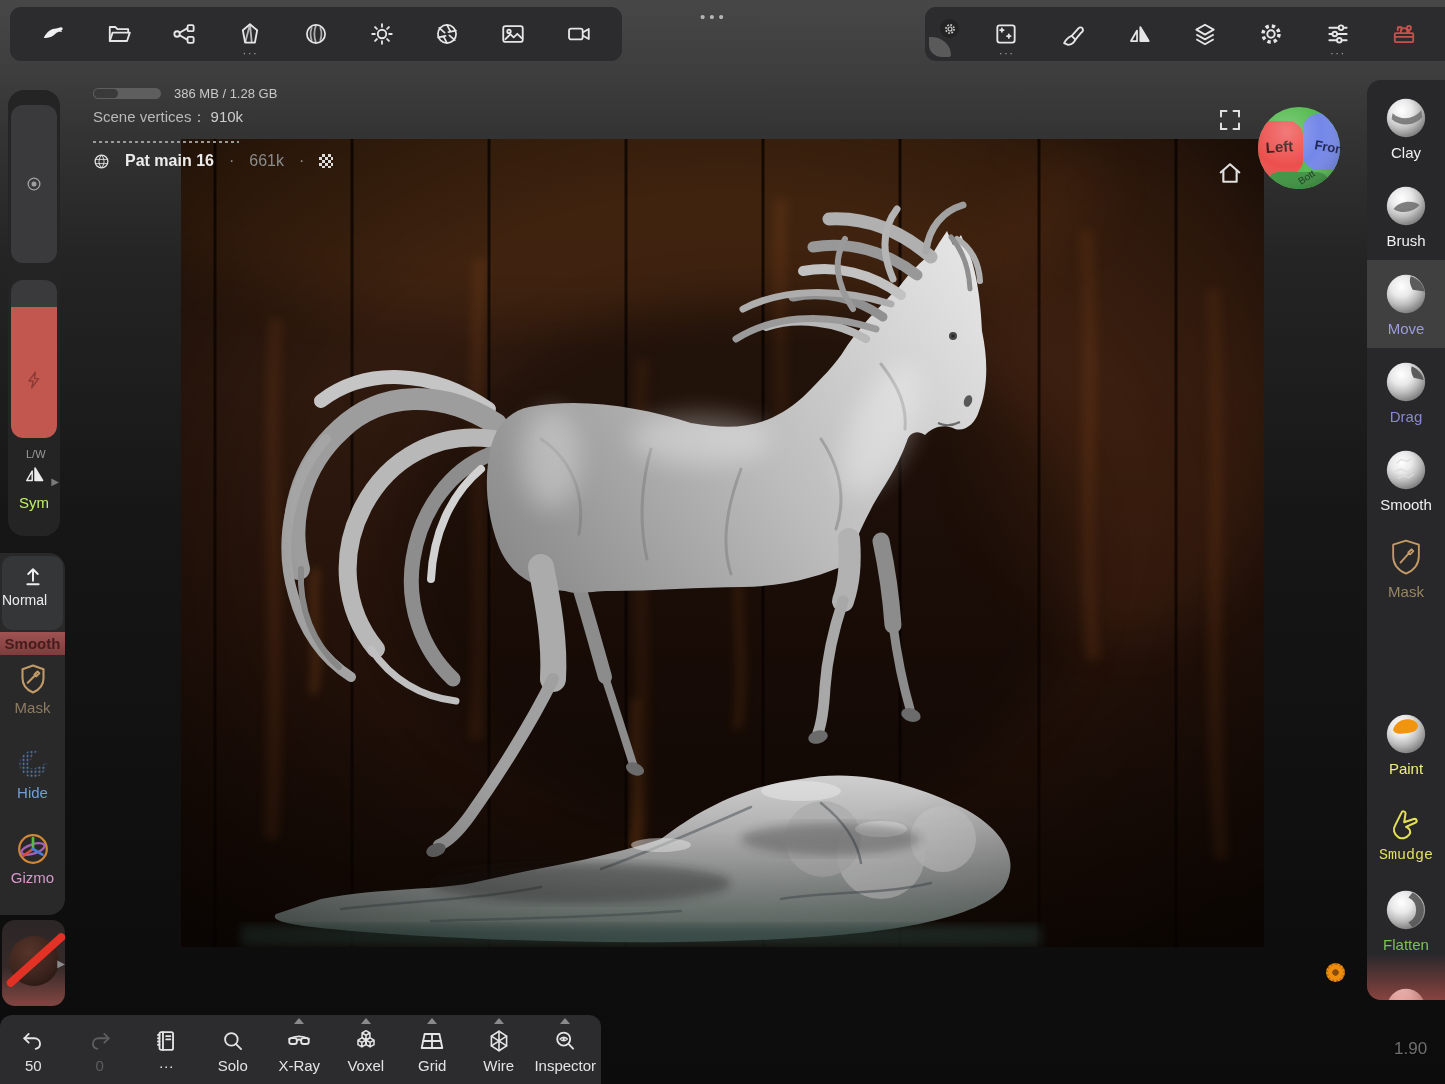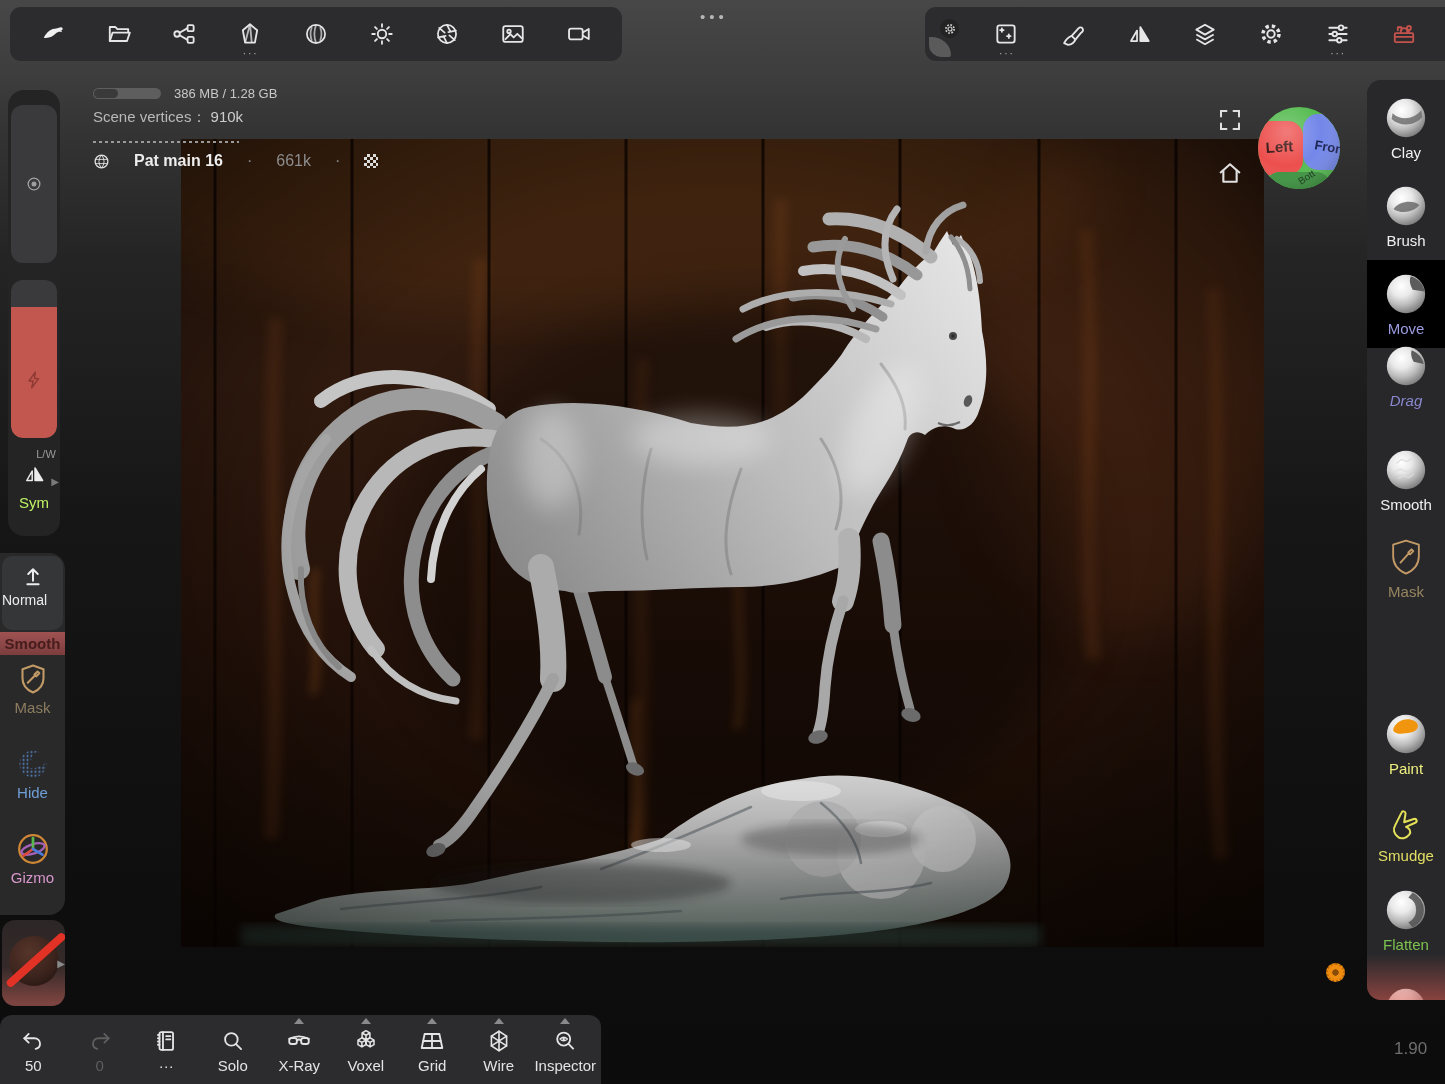--- a/index.html
+++ b/index.html
@@ -28,7 +28,7 @@
   .vert-row{margin-top:6px;font-size:15px;color:#b9b9b9}
   .dash-sep{margin-top:14px;width:146px;height:2px;
     background:repeating-linear-gradient(90deg,#9a9a9a 0 3px,transparent 3px 6px);}
-  .obj-row{margin-top:9px;display:flex;align-items:center;gap:24px;font-size:16px}
+  .obj-row{margin-top:9px;display:flex;align-items:center;gap:15px;font-size:16px}
   .obj-name{color:#ededed;font-weight:bold}
   .obj-dim{color:#8c8c8c}
   .checker{width:14px;height:14px;border-radius:3px;

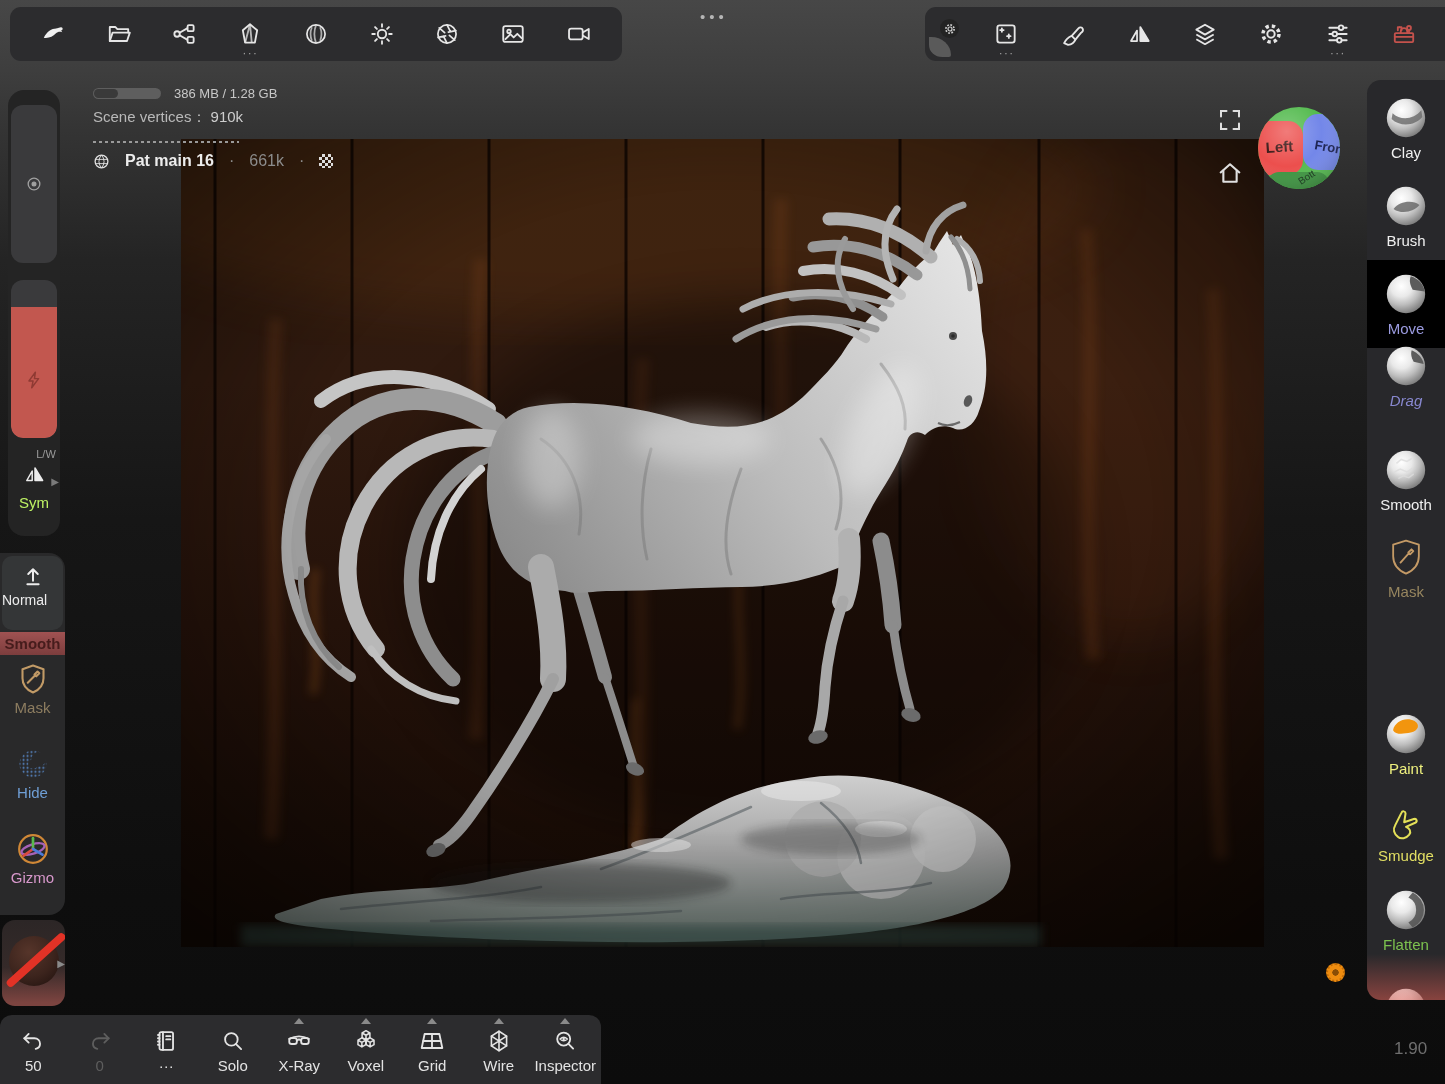--- a/index.html
+++ b/index.html
@@ -81,7 +81,7 @@
   .right-panel{position:absolute;left:1367px;top:80px;width:78px;height:920px;background:#28282b;border-radius:14px 0 0 14px;z-index:5;overflow:hidden}
   .rtool{position:absolute;left:0;width:100%;height:88px;display:flex;flex-direction:column;align-items:center;justify-content:center;gap:3px}
   .rtool .lbl{font-size:15px}
-  .rtool.selected{background:#000000}
+  .rtool.selected{background:#404040}
   .rpanel-redglow{position:absolute;left:0;bottom:0;width:100%;height:46px;background:linear-gradient(180deg,rgba(200,70,60,0) 0,rgba(215,90,80,.55) 100%)}
   .orange-dot{position:absolute;left:1326px;top:963px;width:19px;height:19px;border-radius:50%;z-index:6;
      background:radial-gradient(circle,#8a4d05 0 28%,#ef8d10 32% 100%);border:2px dotted #c26c06;box-sizing:border-box}

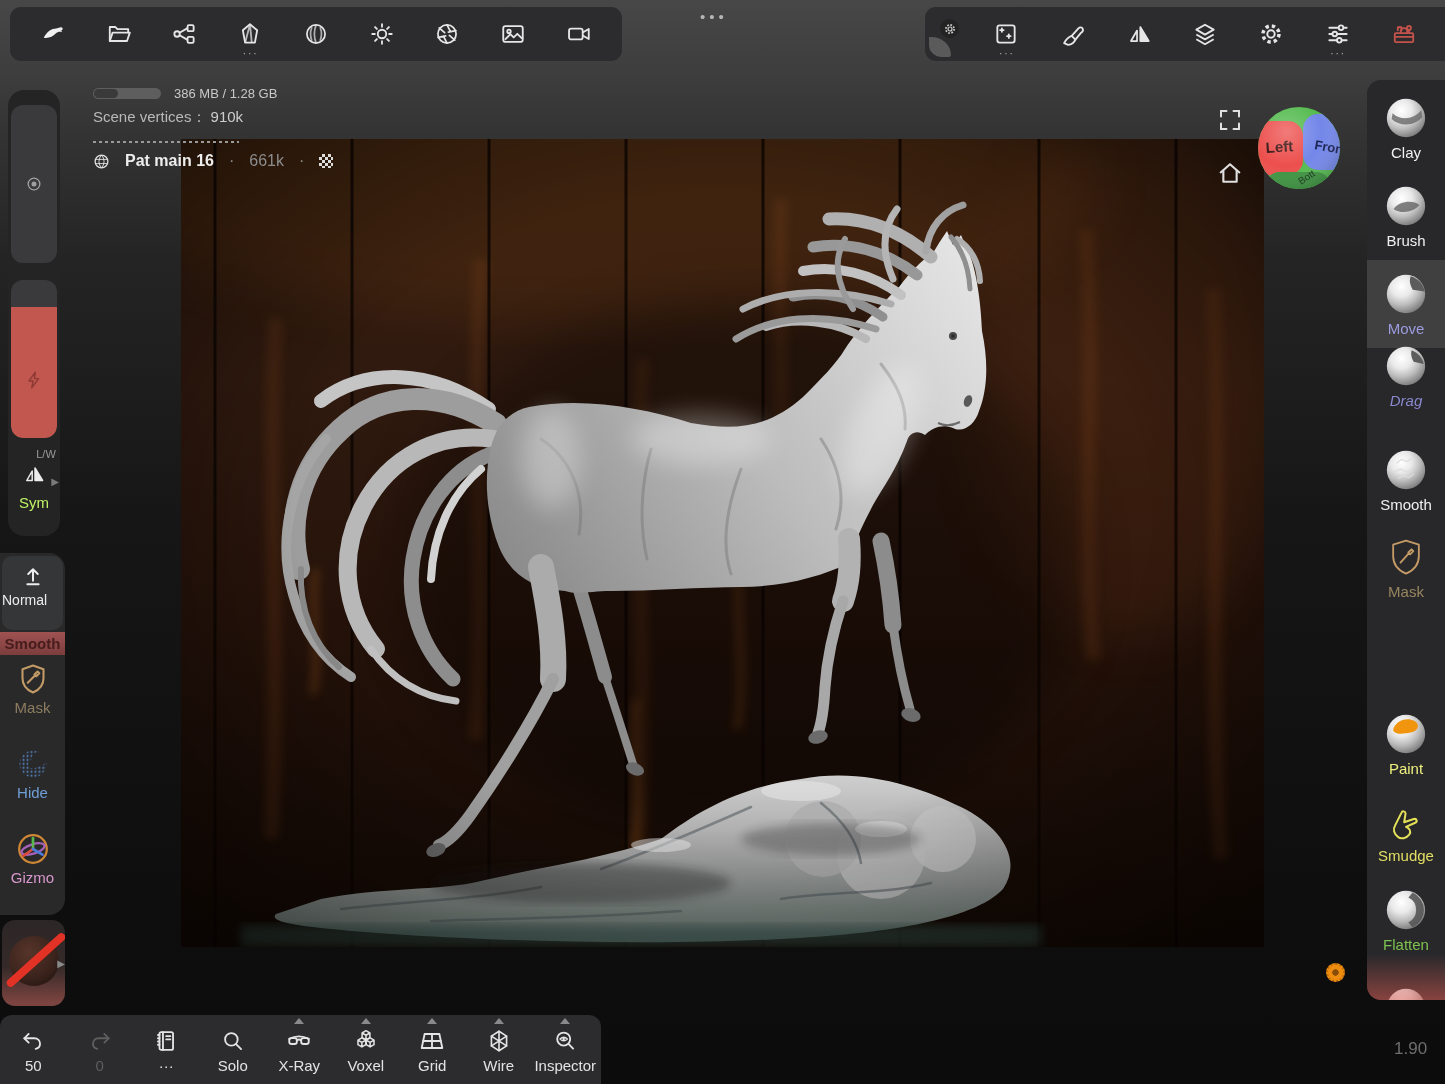--- a/index.html
+++ b/index.html
@@ -661,7 +661,7 @@
         </span>
         <span class="lbl" style="color: rgb(155, 155, 224);">Move</span>
       </div>
-      <div class="rtool" style="top: 252px; font-style: italic;">
+      <div class="rtool" style="top: 268px;">
         <span>
           <svg width="46" height="46" viewBox="0 0 48 48">
             <circle cx="24" cy="24" r="20" fill="url(#gSph)"></circle>

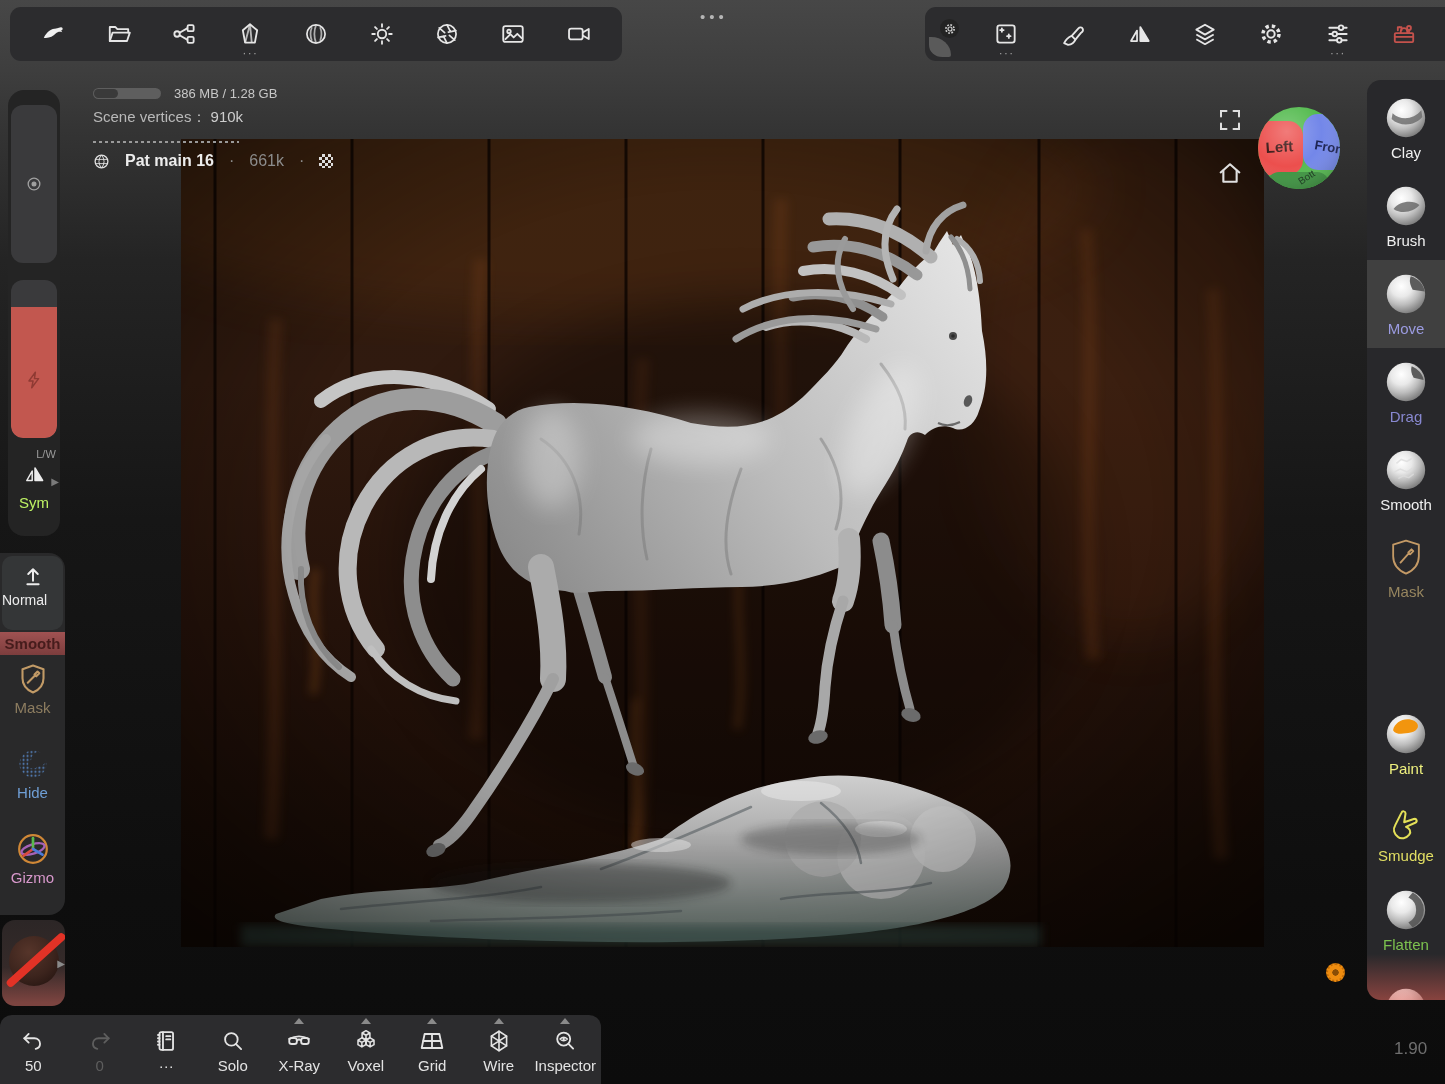--- a/index.html
+++ b/index.html
@@ -48,7 +48,7 @@
   .vslider .cicon{position:absolute;left:50%;top:50%;transform:translate(-50%,-50%)}
   .vslider .bolt{position:absolute;left:50%;top:100px;transform:translate(-50%,-50%)}
   .sym-block{position:absolute;left:0;right:0;top:358px;text-align:center}
-  .lw-label{font-size:11px;color:#9a9a9a;margin-left:24px;text-align:center}
+  .lw-label{font-size:11px;color:#9a9a9a;margin-left:18px;text-align:left}
   .sym-tri{margin:2px auto 0}
   .sym-arrow{position:absolute;right:1px;top:28px;color:#7a7a7a;font-size:10px}
   .sym-label{margin-top:8px;font-size:15px;color:#bef264}

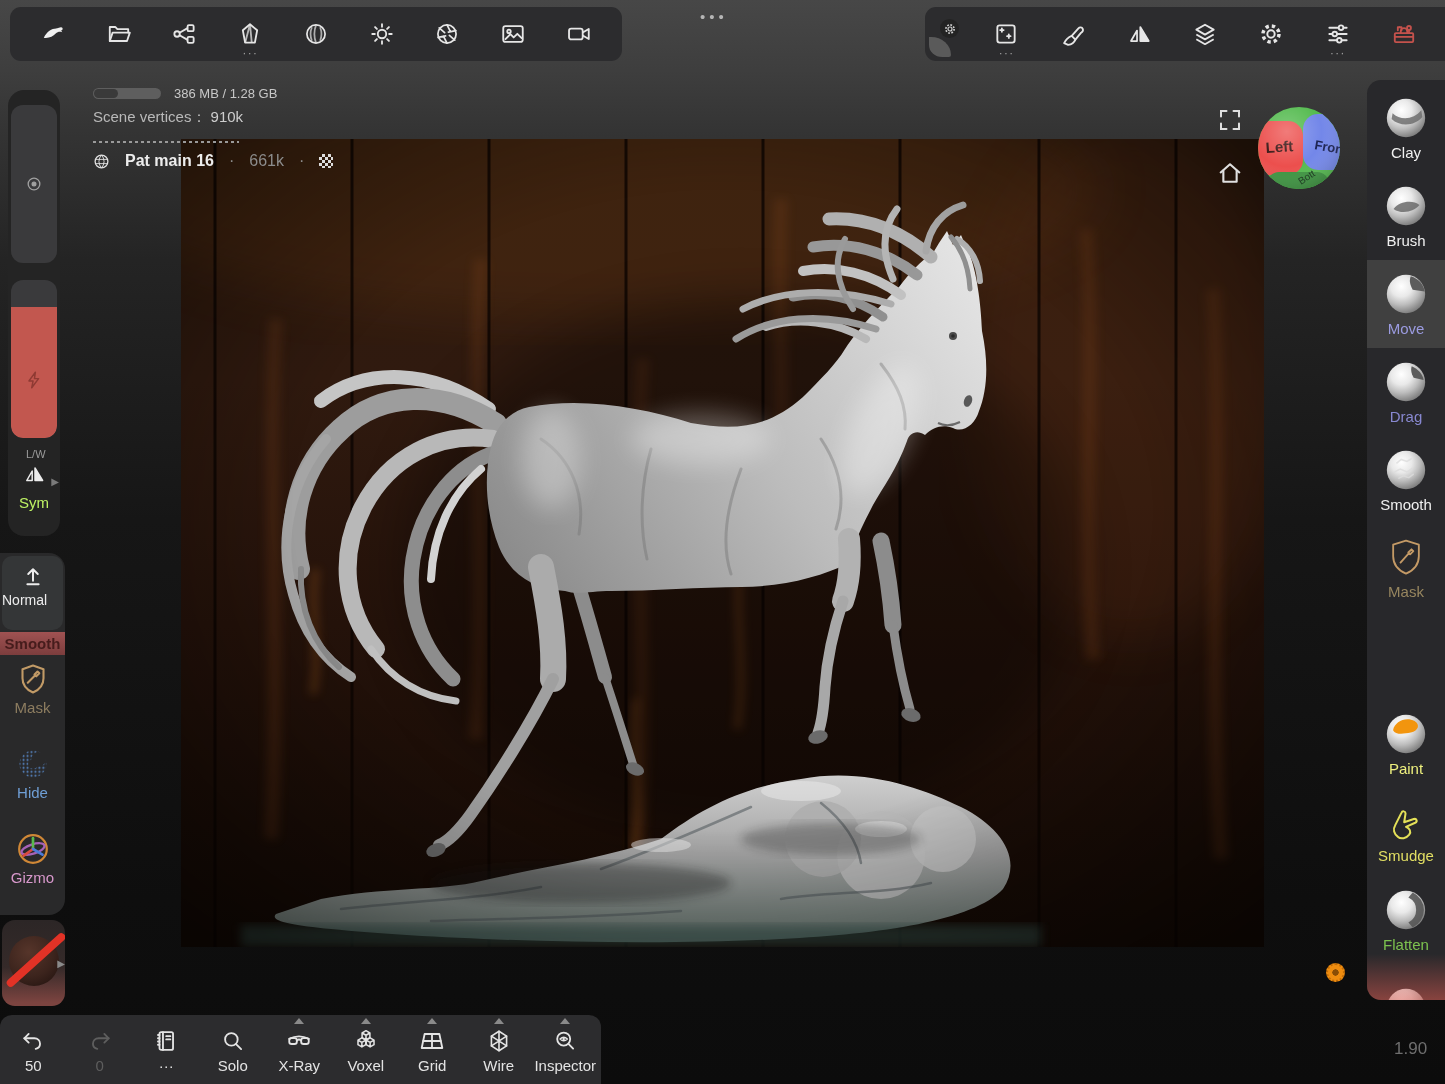--- a/index.html
+++ b/index.html
@@ -703,7 +703,7 @@
             <path d="M15 40 c-4 -3 -5.5 -8 -3 -12 l7 -14 c1 -2.5 4.5 -2 4.5 .8 l-1.5 9.5 10.5 -3.5 c3 -1 4.5 2.5 1.5 4 l-10 4.5 c4 1.5 6 5 3.5 8.5 -3 4 -9 5.5 -12.5 2.2 Z"></path>
           </svg>
         </span>
-        <span class="lbl" style="color: rgb(226, 223, 99);">Smudge</span>
+        <span class="lbl" style="color: rgb(226, 223, 99); font-family: Liberation Mono, monospace;">Smudge</span>
       </div>
       <div class="rtool" style="top: 796px;">
         <span>

